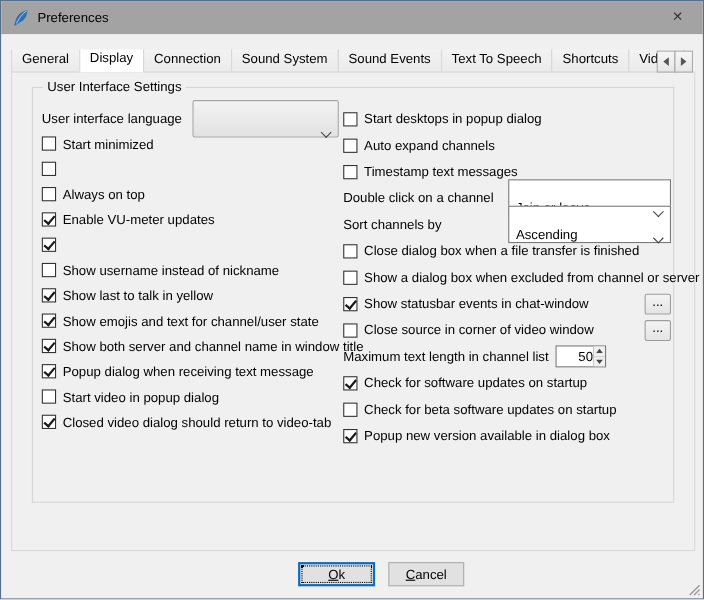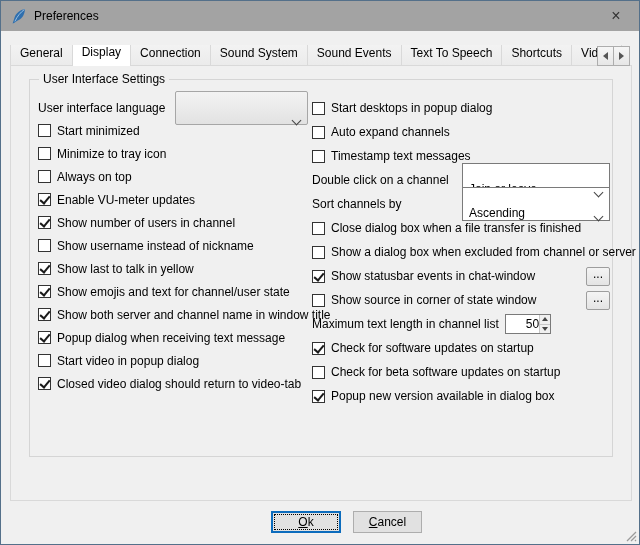--- a/index.html
+++ b/index.html
@@ -123,7 +123,6 @@
       </div>
       <div class="row">
         <span class="cb" data-checked="false"></span>
-        <span class="lbl">Minimize to tray icon</span>
       </div>
       <div class="row">
         <span class="cb" data-checked="false"></span>

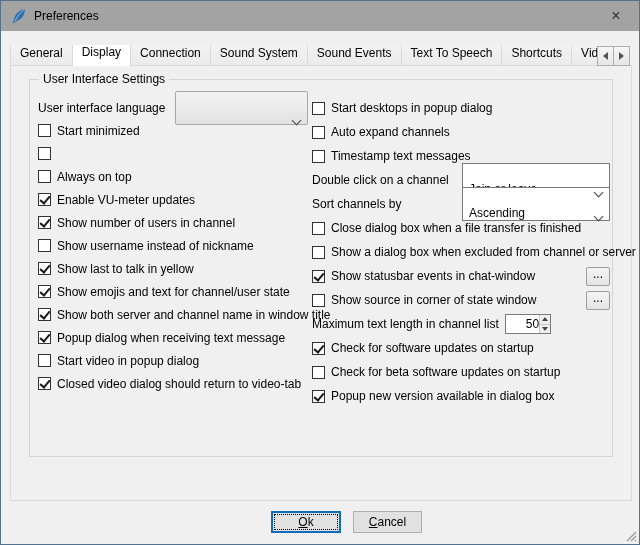--- a/index.html
+++ b/index.html
@@ -134,7 +134,6 @@
       </div>
       <div class="row">
         <span class="cb" data-checked="true"></span>
-        <span class="lbl">Show number of users in channel</span>
       </div>
       <div class="row">
         <span class="cb" data-checked="false"></span>

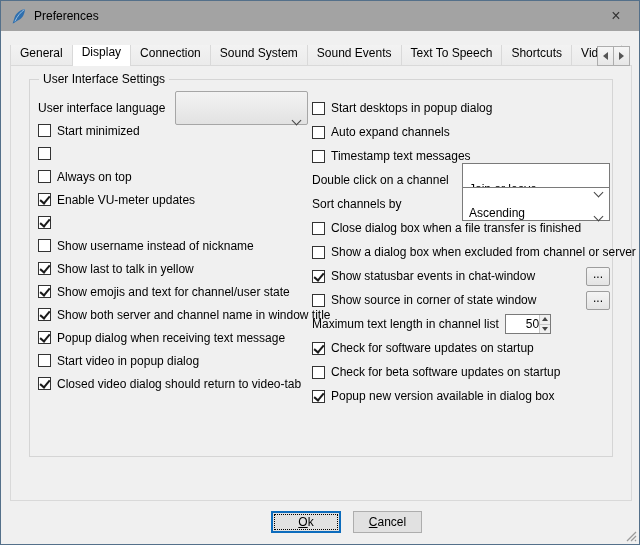--- a/index.html
+++ b/index.html
@@ -207,7 +207,7 @@
       </div>
       <div class="row">
         <span class="cb" data-checked="false"></span>
-        <span class="lbl">Show source in corner of state window</span>
+        <span class="lbl">Close source in corner of video window</span>
         <div class="dots-btn">...</div>
       </div>
       <div class="row">

